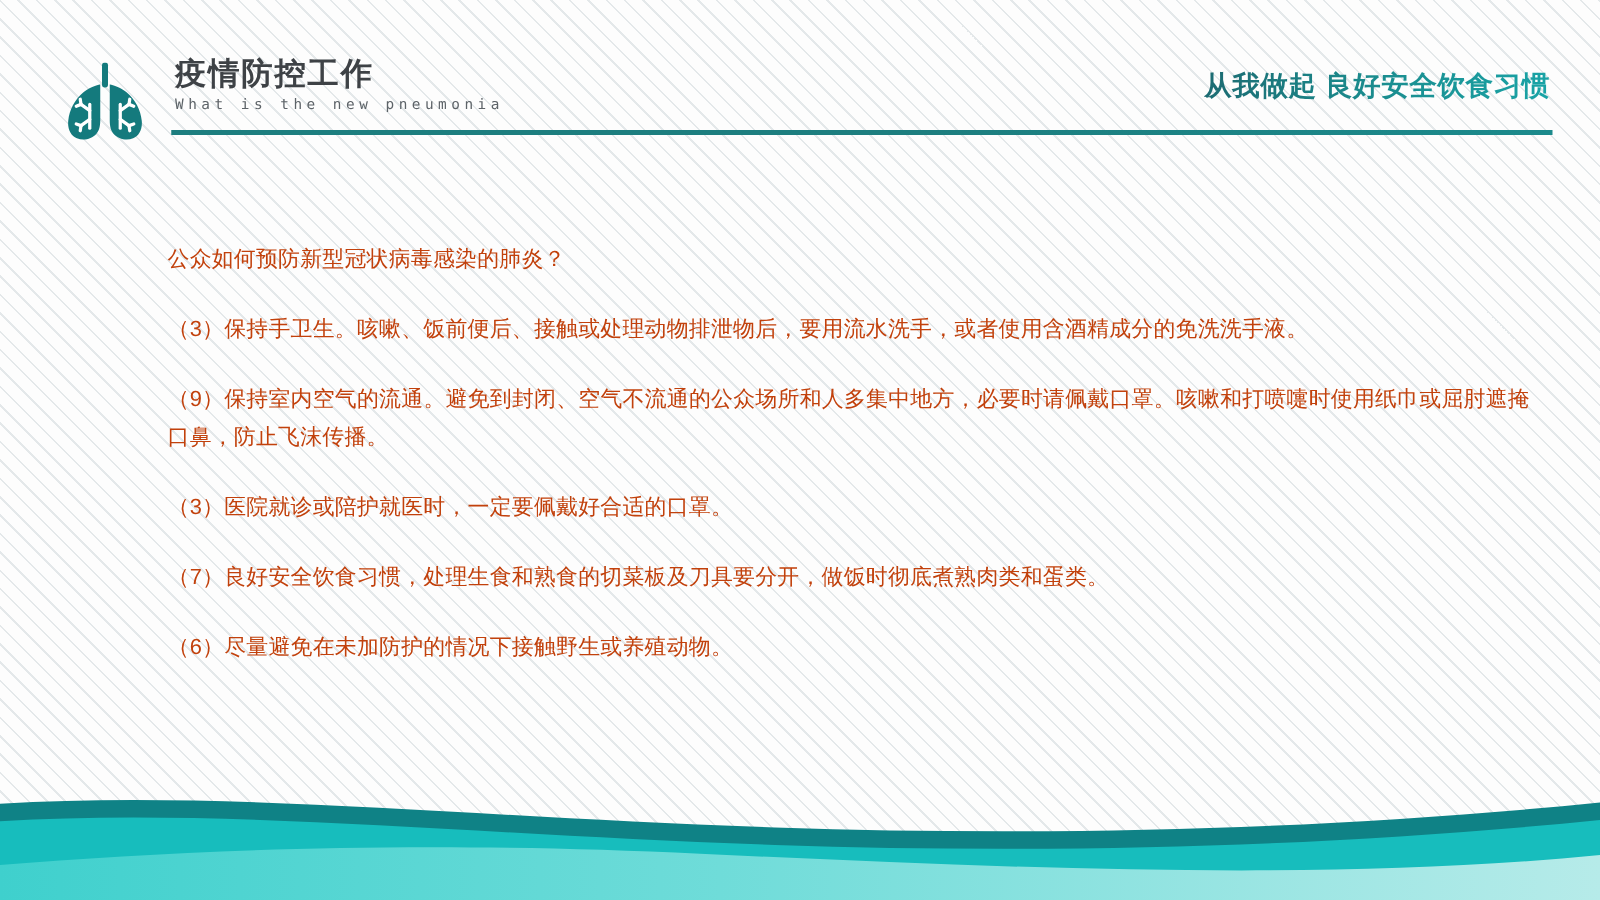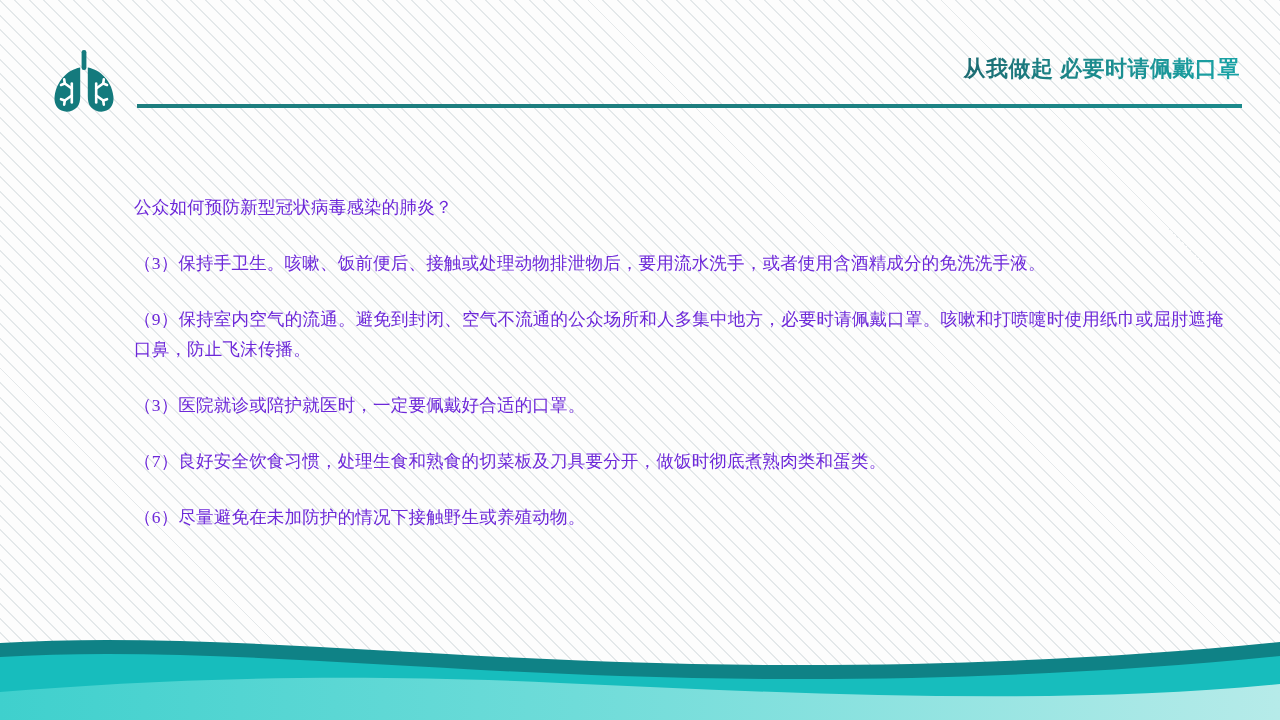--- a/index.html
+++ b/index.html
@@ -178,6 +178,10 @@
       </svg>
     </div>
 
+    <div id="title-block">
+      <div id="title-cn">疫情防控工作</div>
+      <div id="title-en">What is the new pneumonia</div>
+    </div>
 
     <div id="header-rule"></div>
 

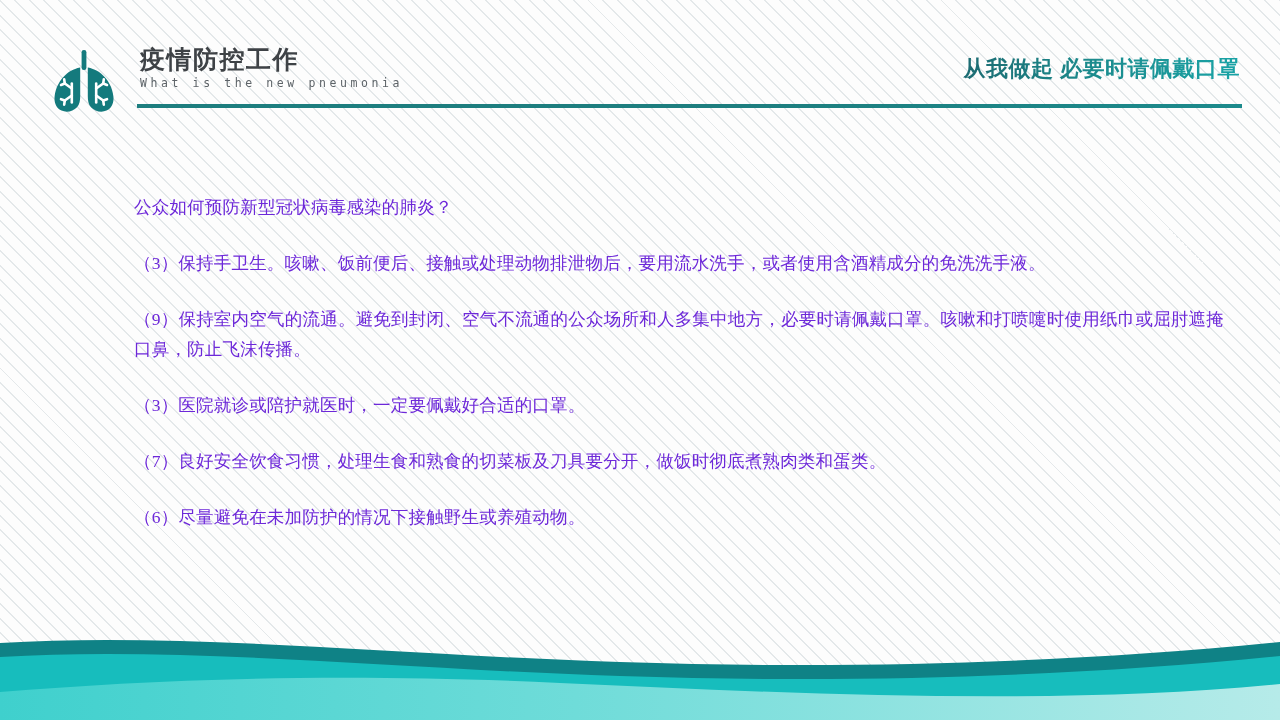--- a/index.html
+++ b/index.html
@@ -185,7 +185,7 @@
 
     <div id="header-rule"></div>
 
-    <div id="header-slogan">从我做起 必要时请佩戴口罩</div>
+    <div id="header-slogan">从我做起 良好安全饮食习惯</div>
   </div>
 
   <div id="content">

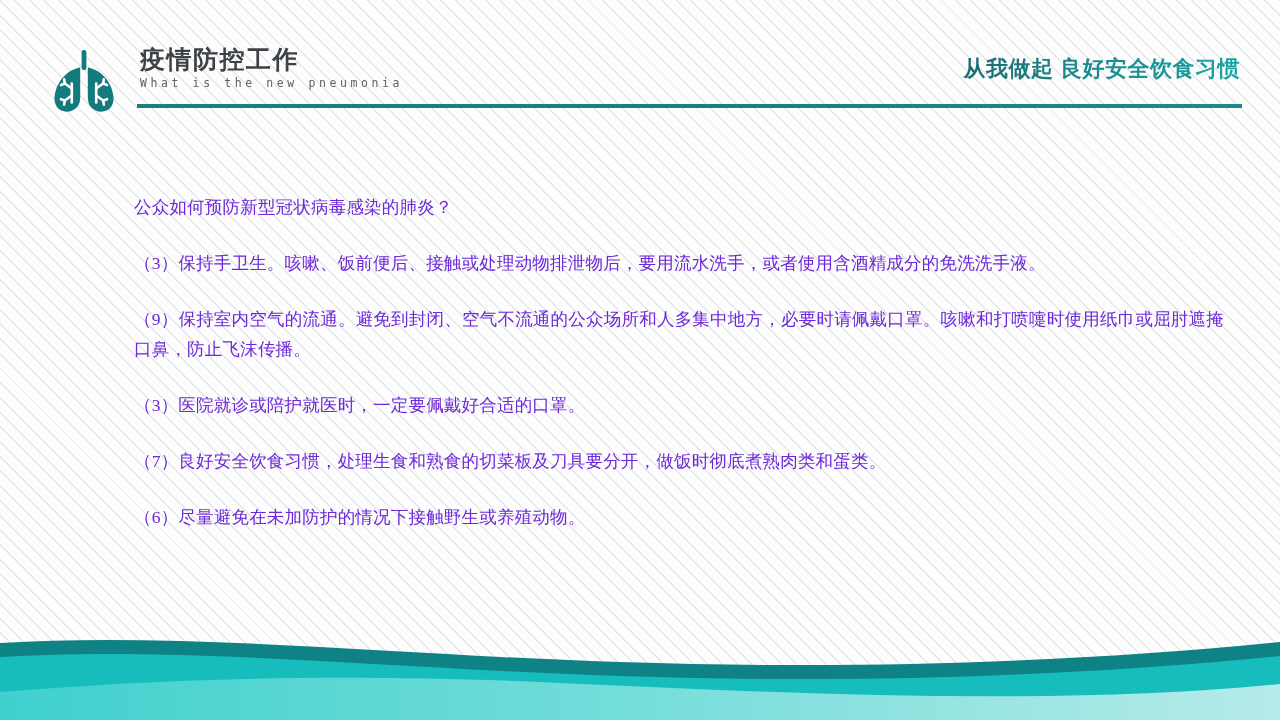--- a/index.html
+++ b/index.html
@@ -112,11 +112,10 @@
   .para {
     font-size: 17.5px;
     line-height: 30px;
-    color: #6d28d9;
+    color: #c2410c;
     margin: 0 0 26px 0;
     letter-spacing: 0.2px;
     text-align: justify;
-    font-family: Liberation Serif, serif;
   }
 
   .para.indent {

